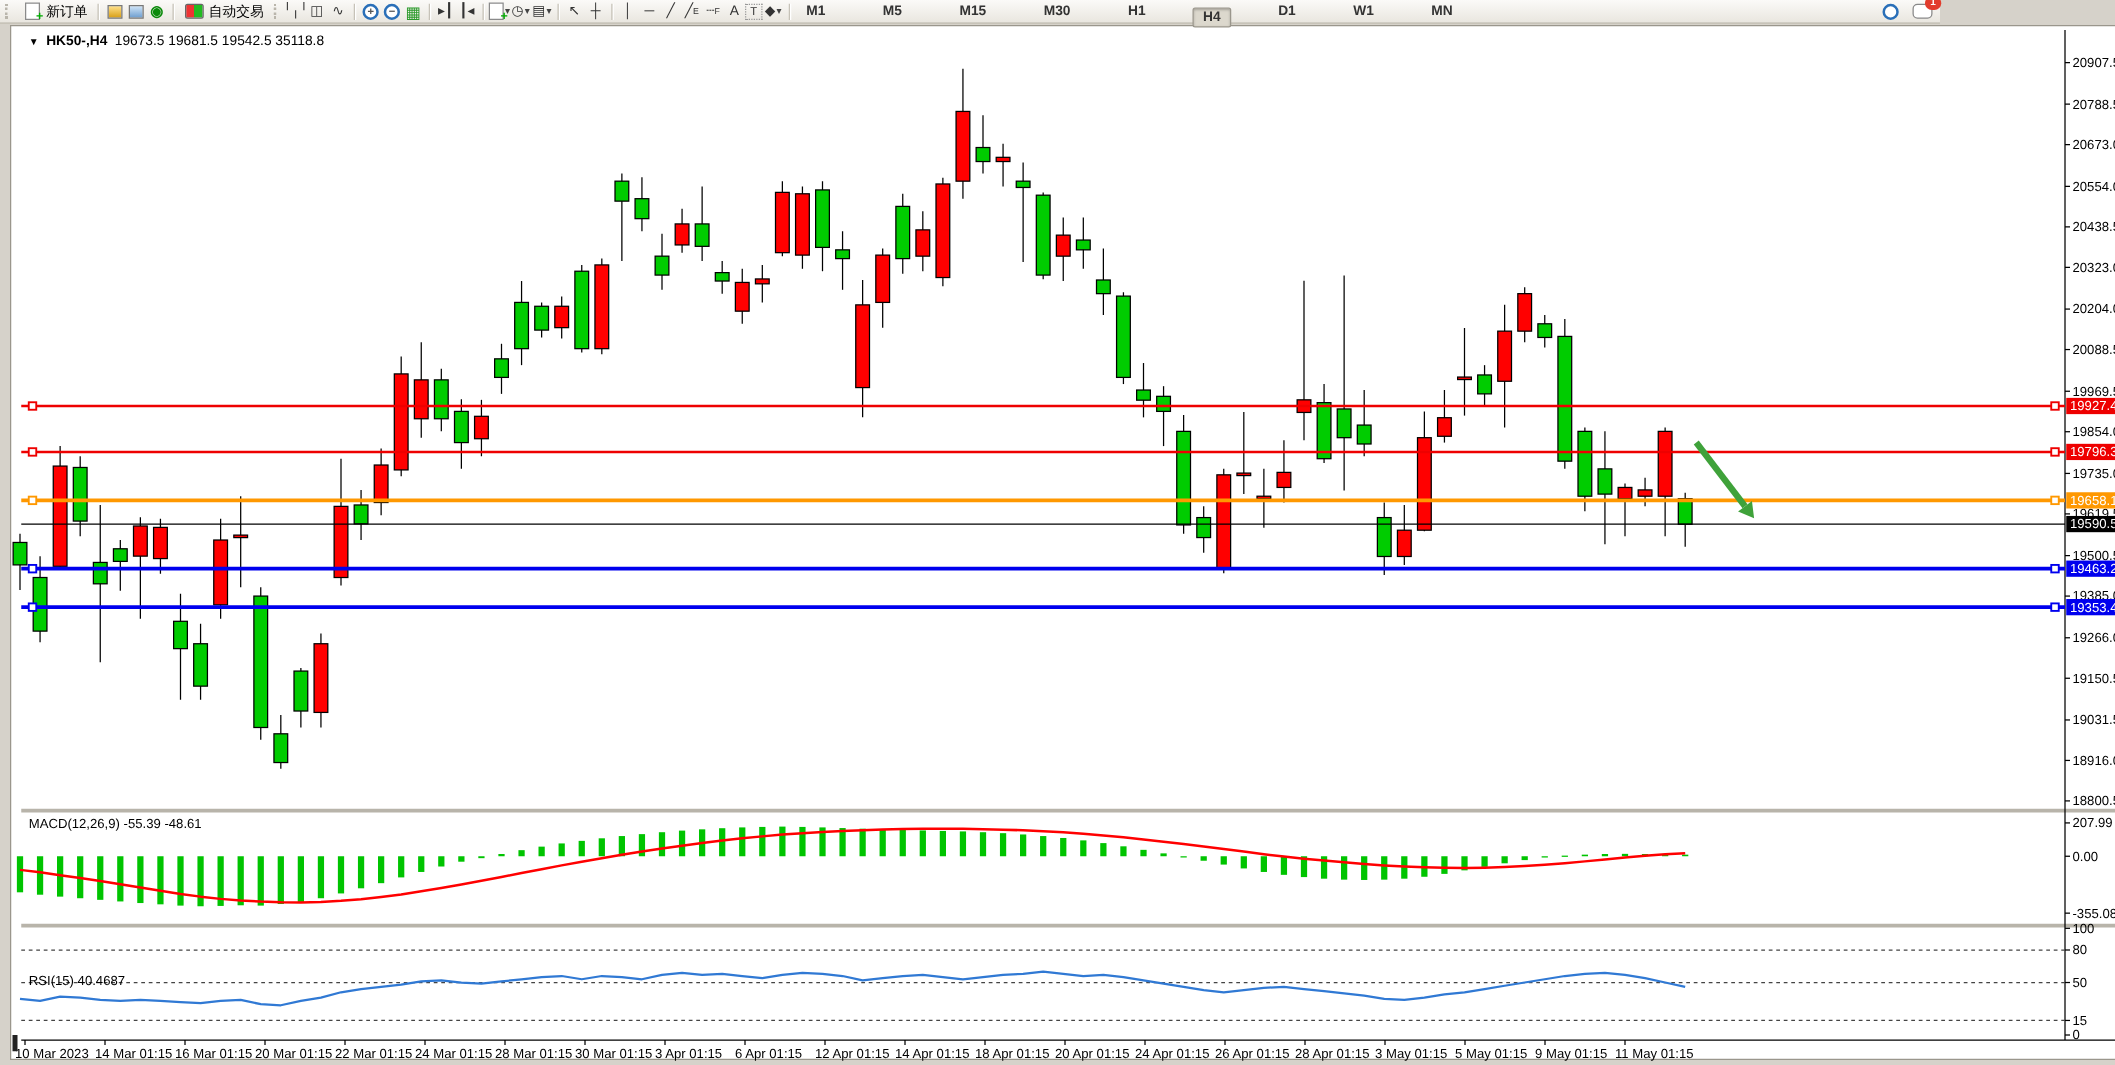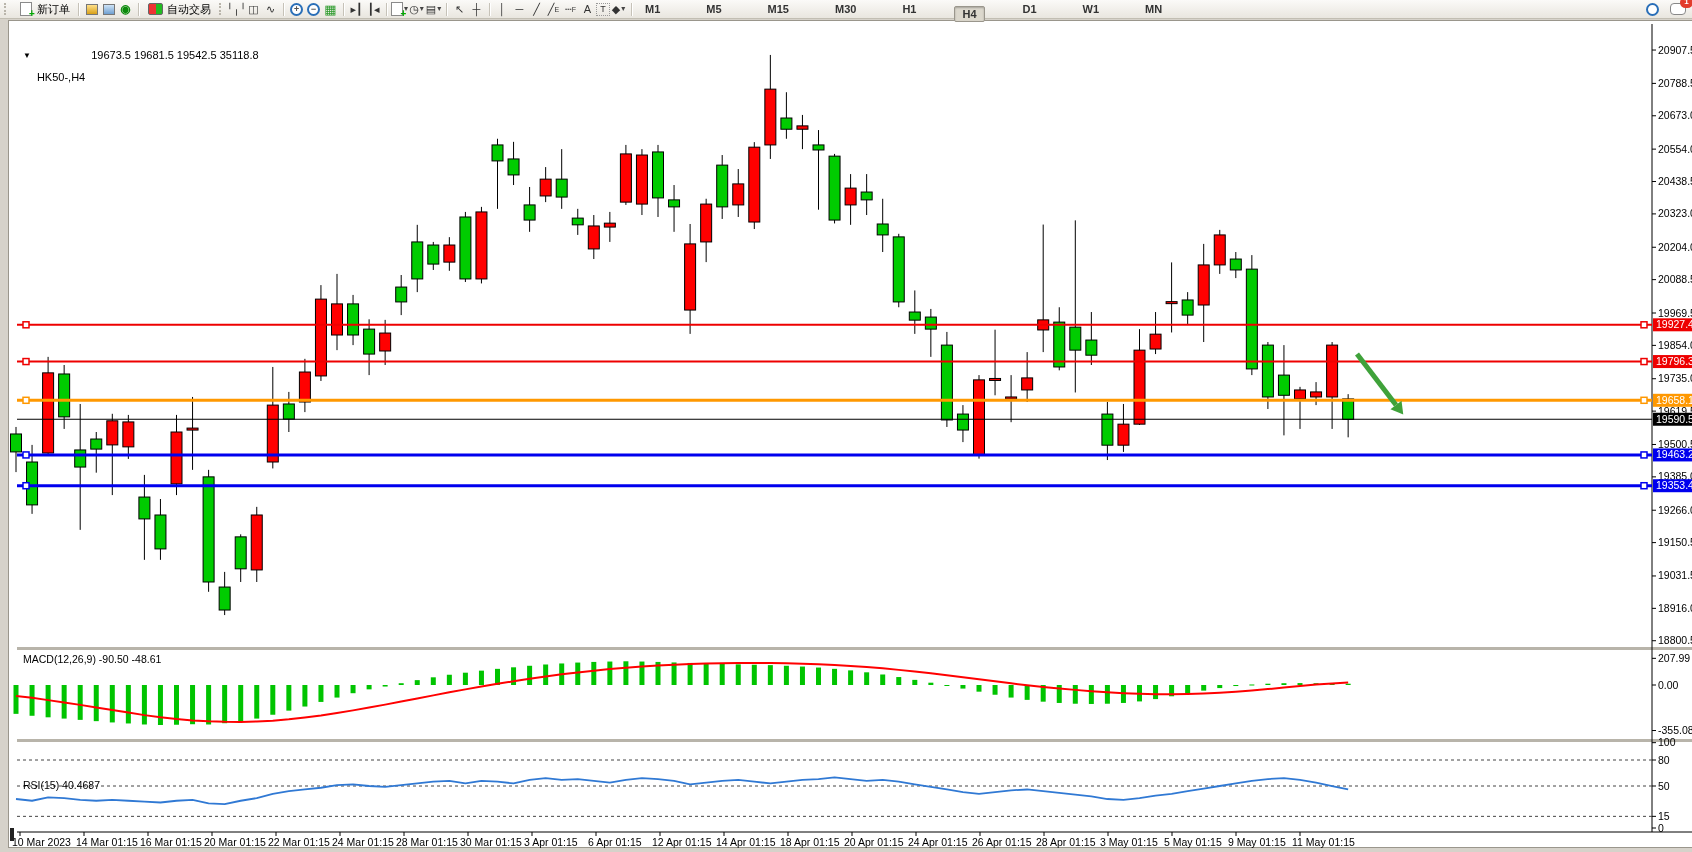--- a/index.html
+++ b/index.html
@@ -6,7 +6,7 @@
     font-family:"Liberation Sans",sans-serif;-webkit-font-smoothing:antialiased;}
   .app{position:relative;width:1692px;height:852px;}
   
-  .toolbar{position:absolute;left:0;top:0;width:1692px;height:18px;
+  .toolbar{position:absolute;left:0;top:0;width:1552px;height:18px;
     background:linear-gradient(#fbfaf8,#e9e6df);border-bottom:1px solid #c2beb3;
     display:flex;align-items:center;font-size:11px;color:#222;z-index:5;justify-content:flex-end;}
   .tb-group{display:flex;align-items:center;height:18px;gap:28px;}

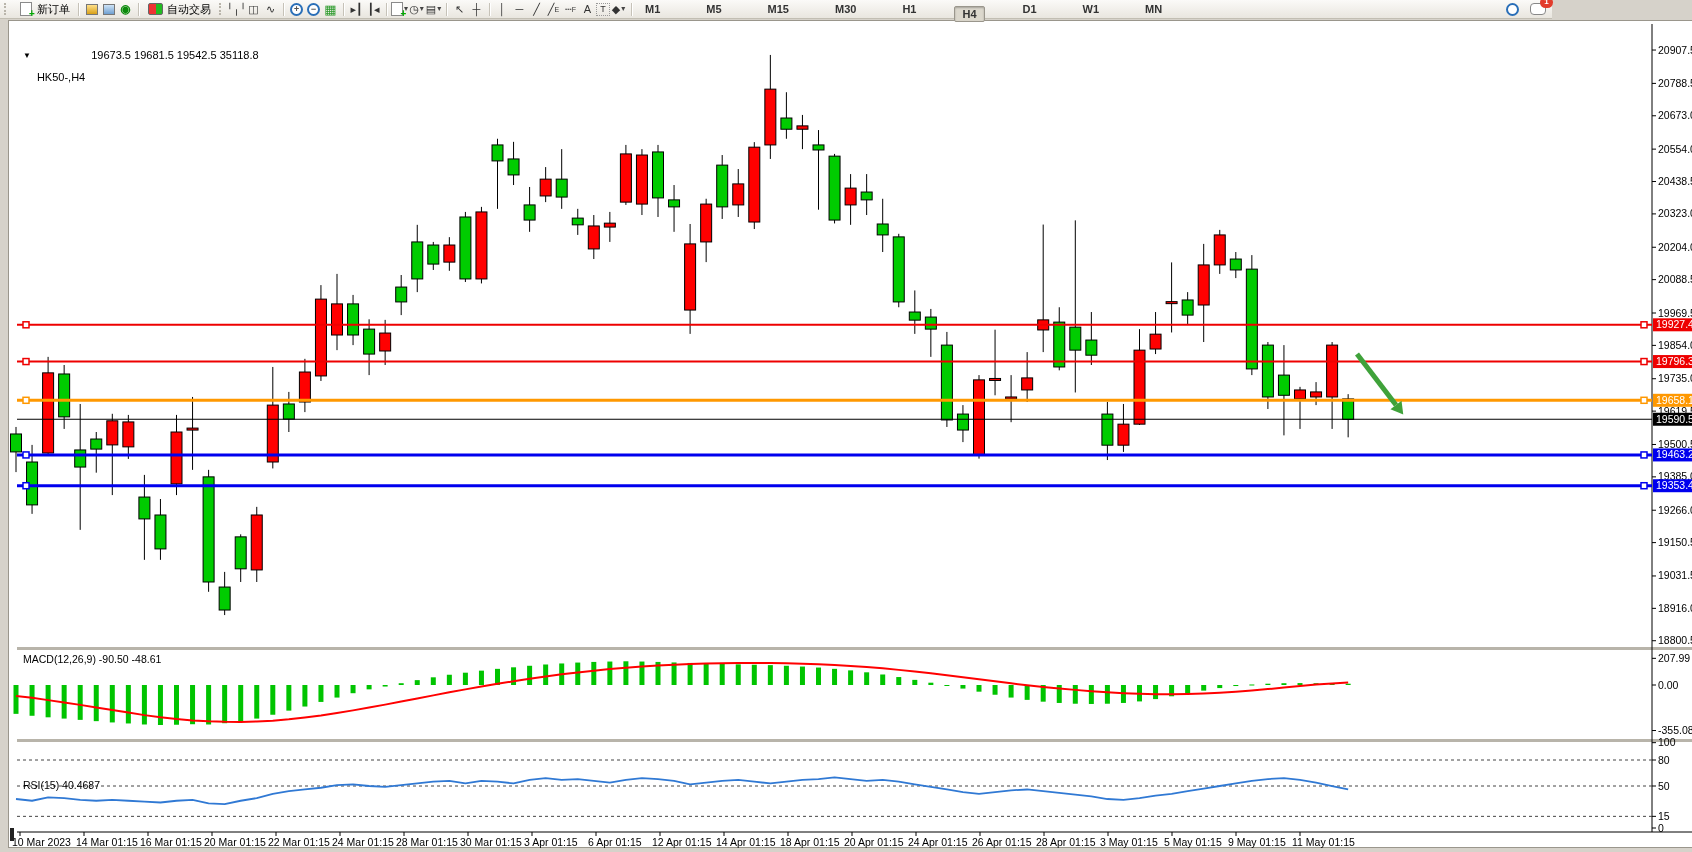--- a/index.html
+++ b/index.html
@@ -521,7 +521,7 @@
         </svg>
       <div class="chart-title">
         <span class="tri">▼</span>
-        <span style="font-weight:normal;margin-top:44px;">HK50-,H4</span>
+        <span style="font-weight:bold;">HK50-,H4</span>
         <span>19673.5 19681.5 19542.5 35118.8</span>
       </div>
       <div class="ind-label" style="top:632px;">MACD(12,26,9) -90.50 -48.61</div>

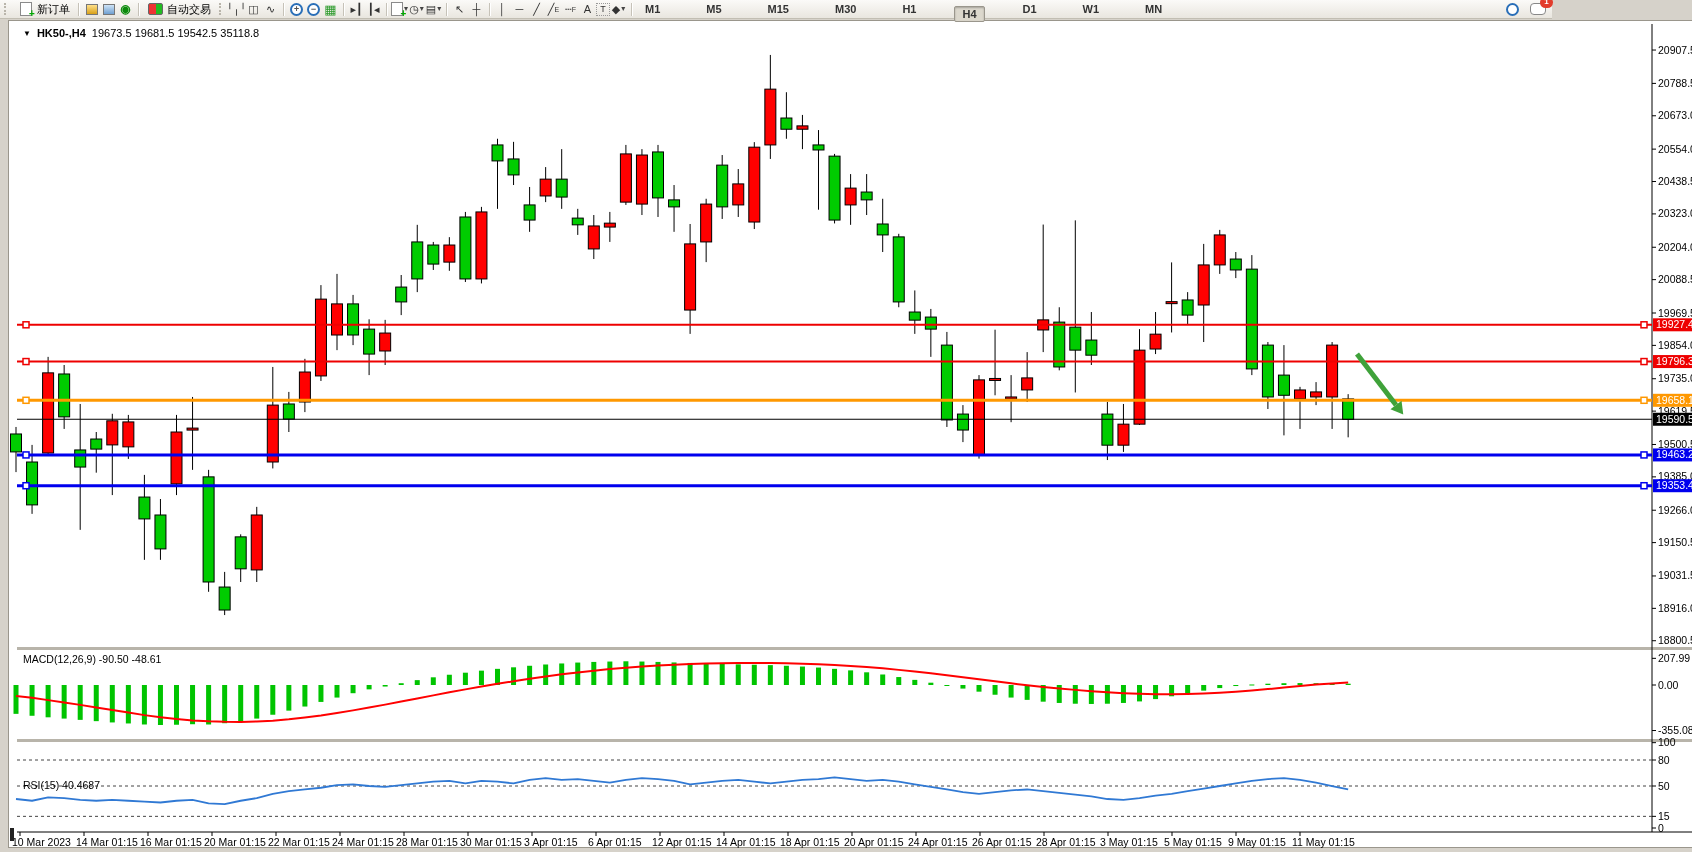--- a/index.html
+++ b/index.html
@@ -524,7 +524,7 @@
         <span style="font-weight:bold;">HK50-,H4</span>
         <span>19673.5 19681.5 19542.5 35118.8</span>
       </div>
-      <div class="ind-label" style="top:632px;">MACD(12,26,9) -90.50 -48.61</div>
+      <div class="ind-label" style="top:632px;">MACD(12,26,9) -55.39 -48.61</div>
       <div class="ind-label" style="top:758px;">RSI(15) 40.4687</div>
       <div class="left-nub"></div>
     </div>

